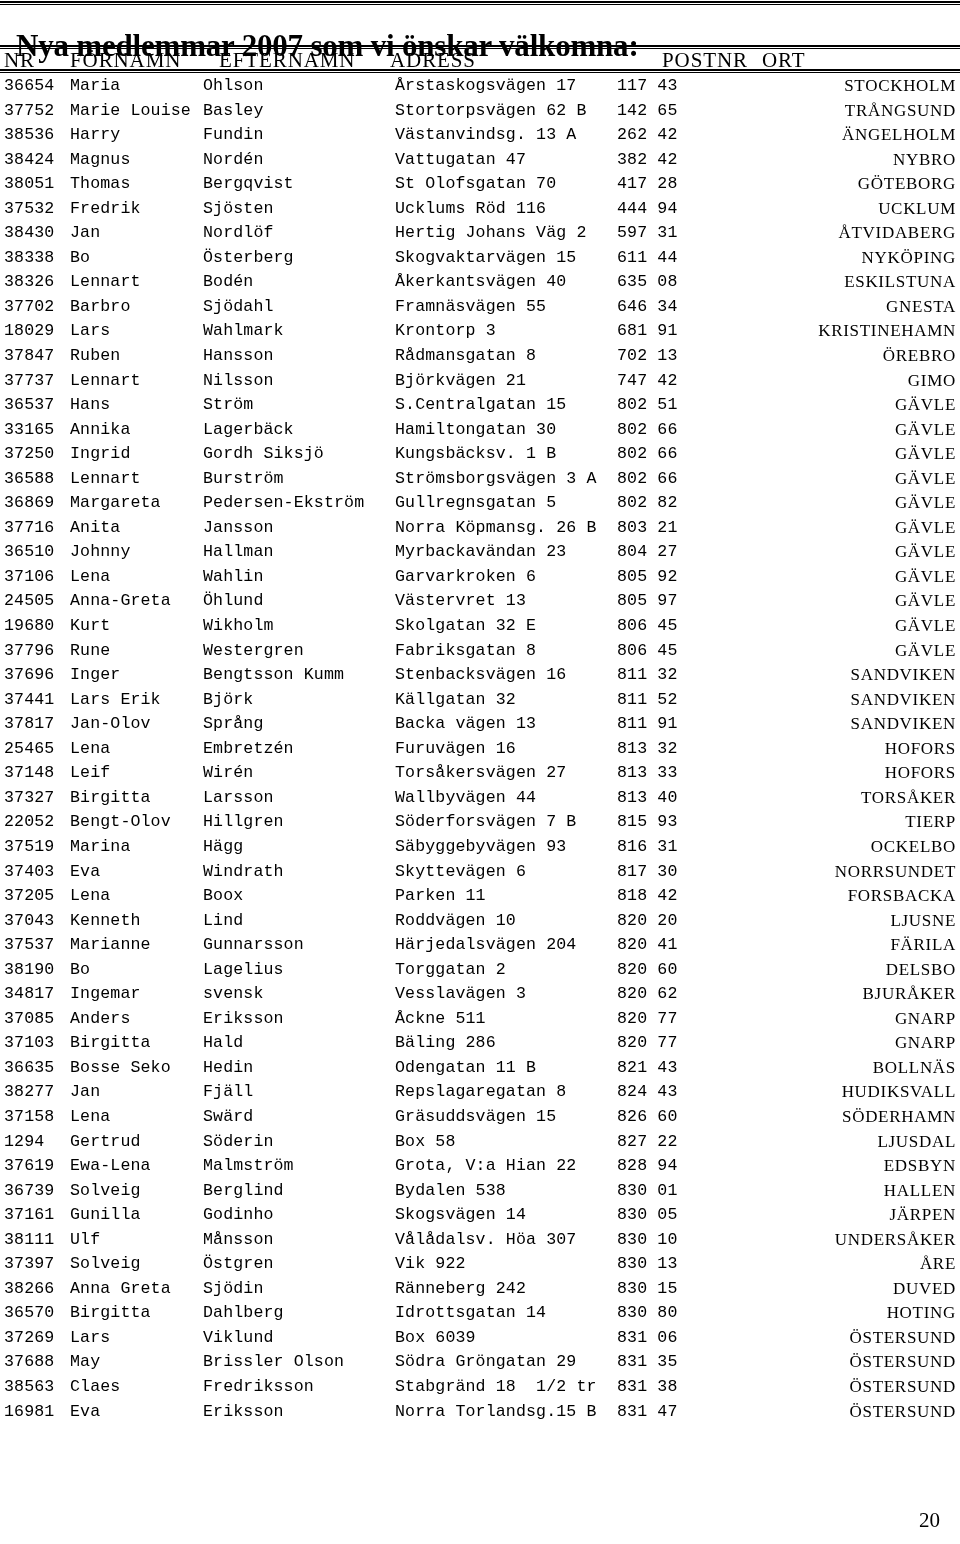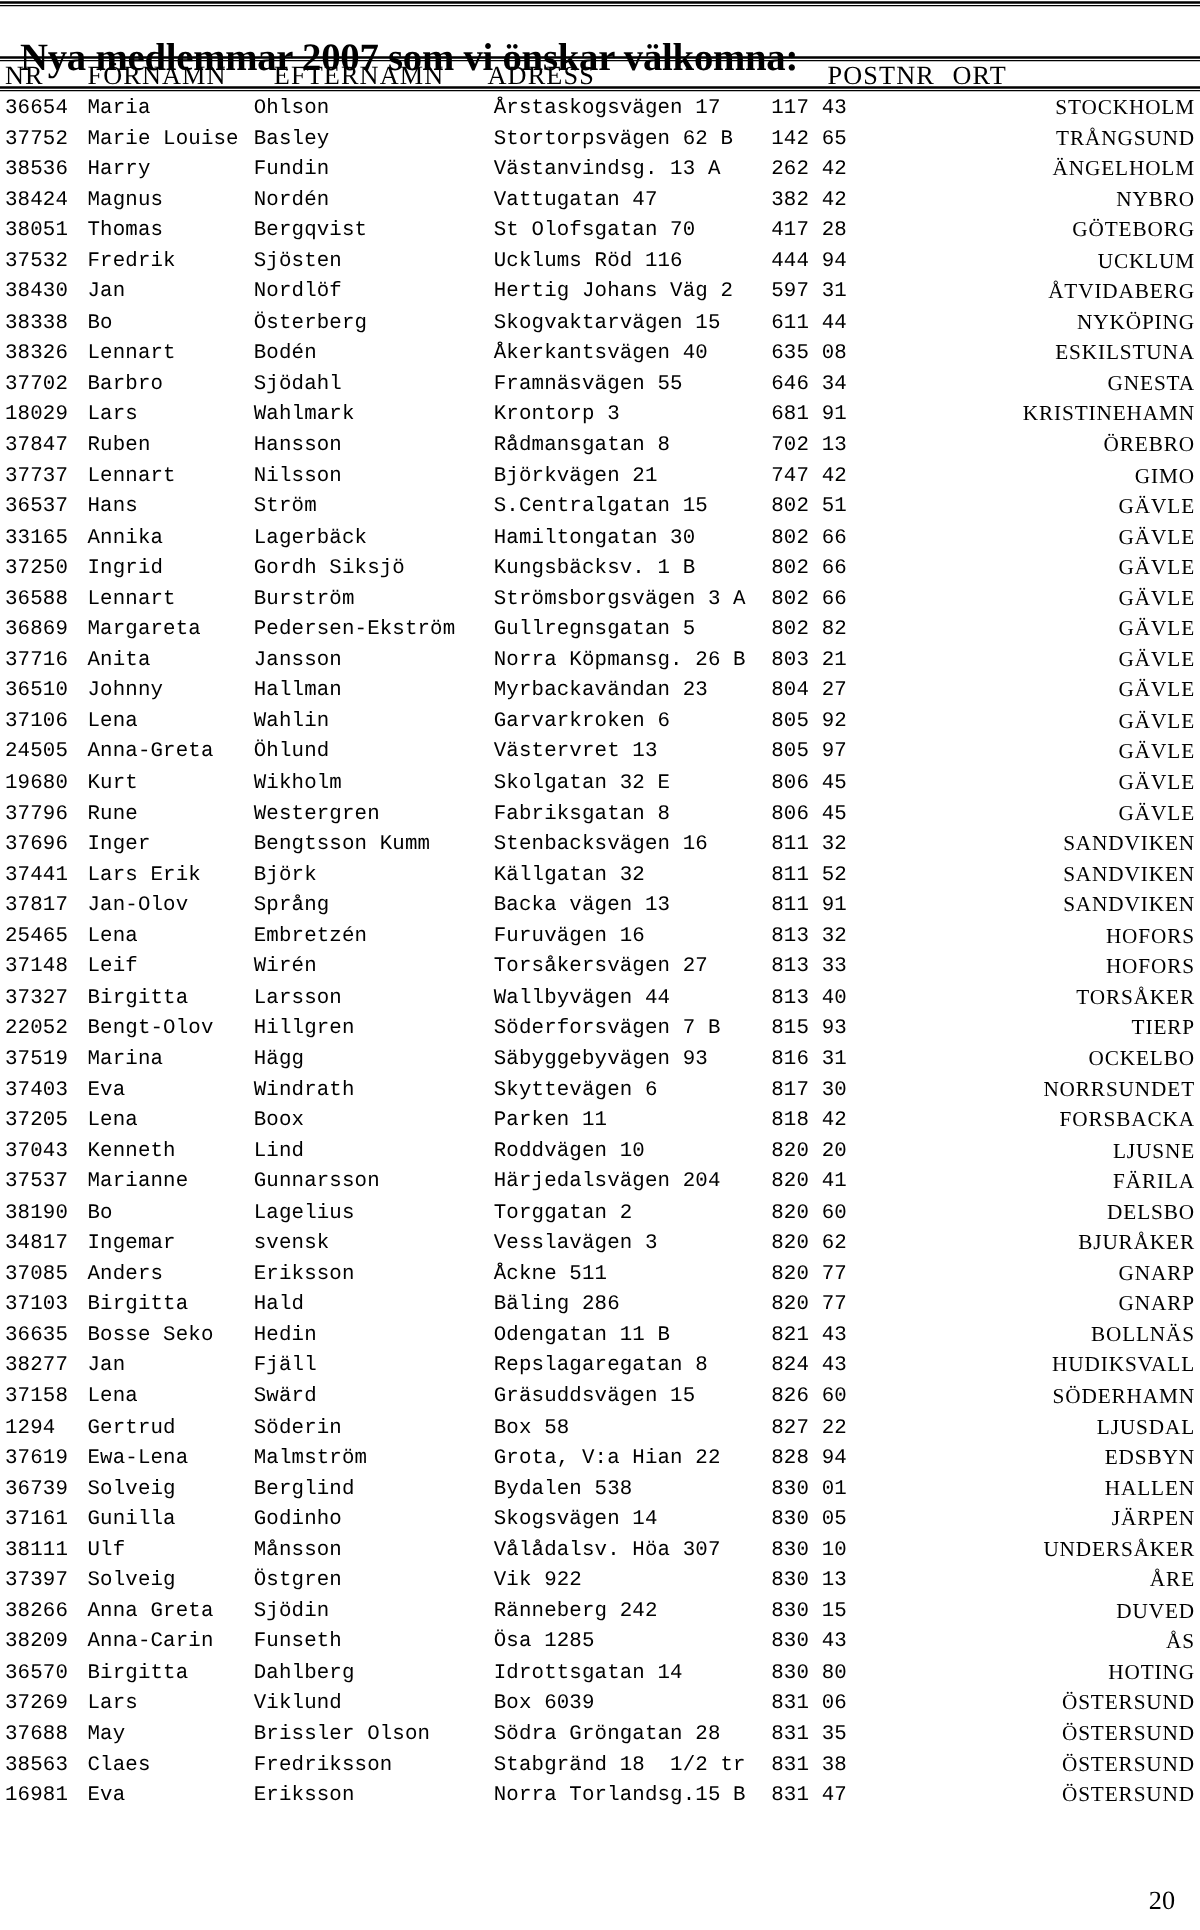--- a/index.html
+++ b/index.html
@@ -561,14 +561,6 @@
         <span class="cell c-ort">DUVED</span>
       </div>
       <div class="row">
-        <span class="cell c-nr">38209</span>
-        <span class="cell c-fornamn">Anna-Carin</span>
-        <span class="cell c-efternamn">Funseth</span>
-        <span class="cell c-adress">Ösa 1285</span>
-        <span class="cell c-postnr">830 43</span>
-        <span class="cell c-ort">ÅS</span>
-      </div>
-      <div class="row">
         <span class="cell c-nr">36570</span>
         <span class="cell c-fornamn">Birgitta</span>
         <span class="cell c-efternamn">Dahlberg</span>

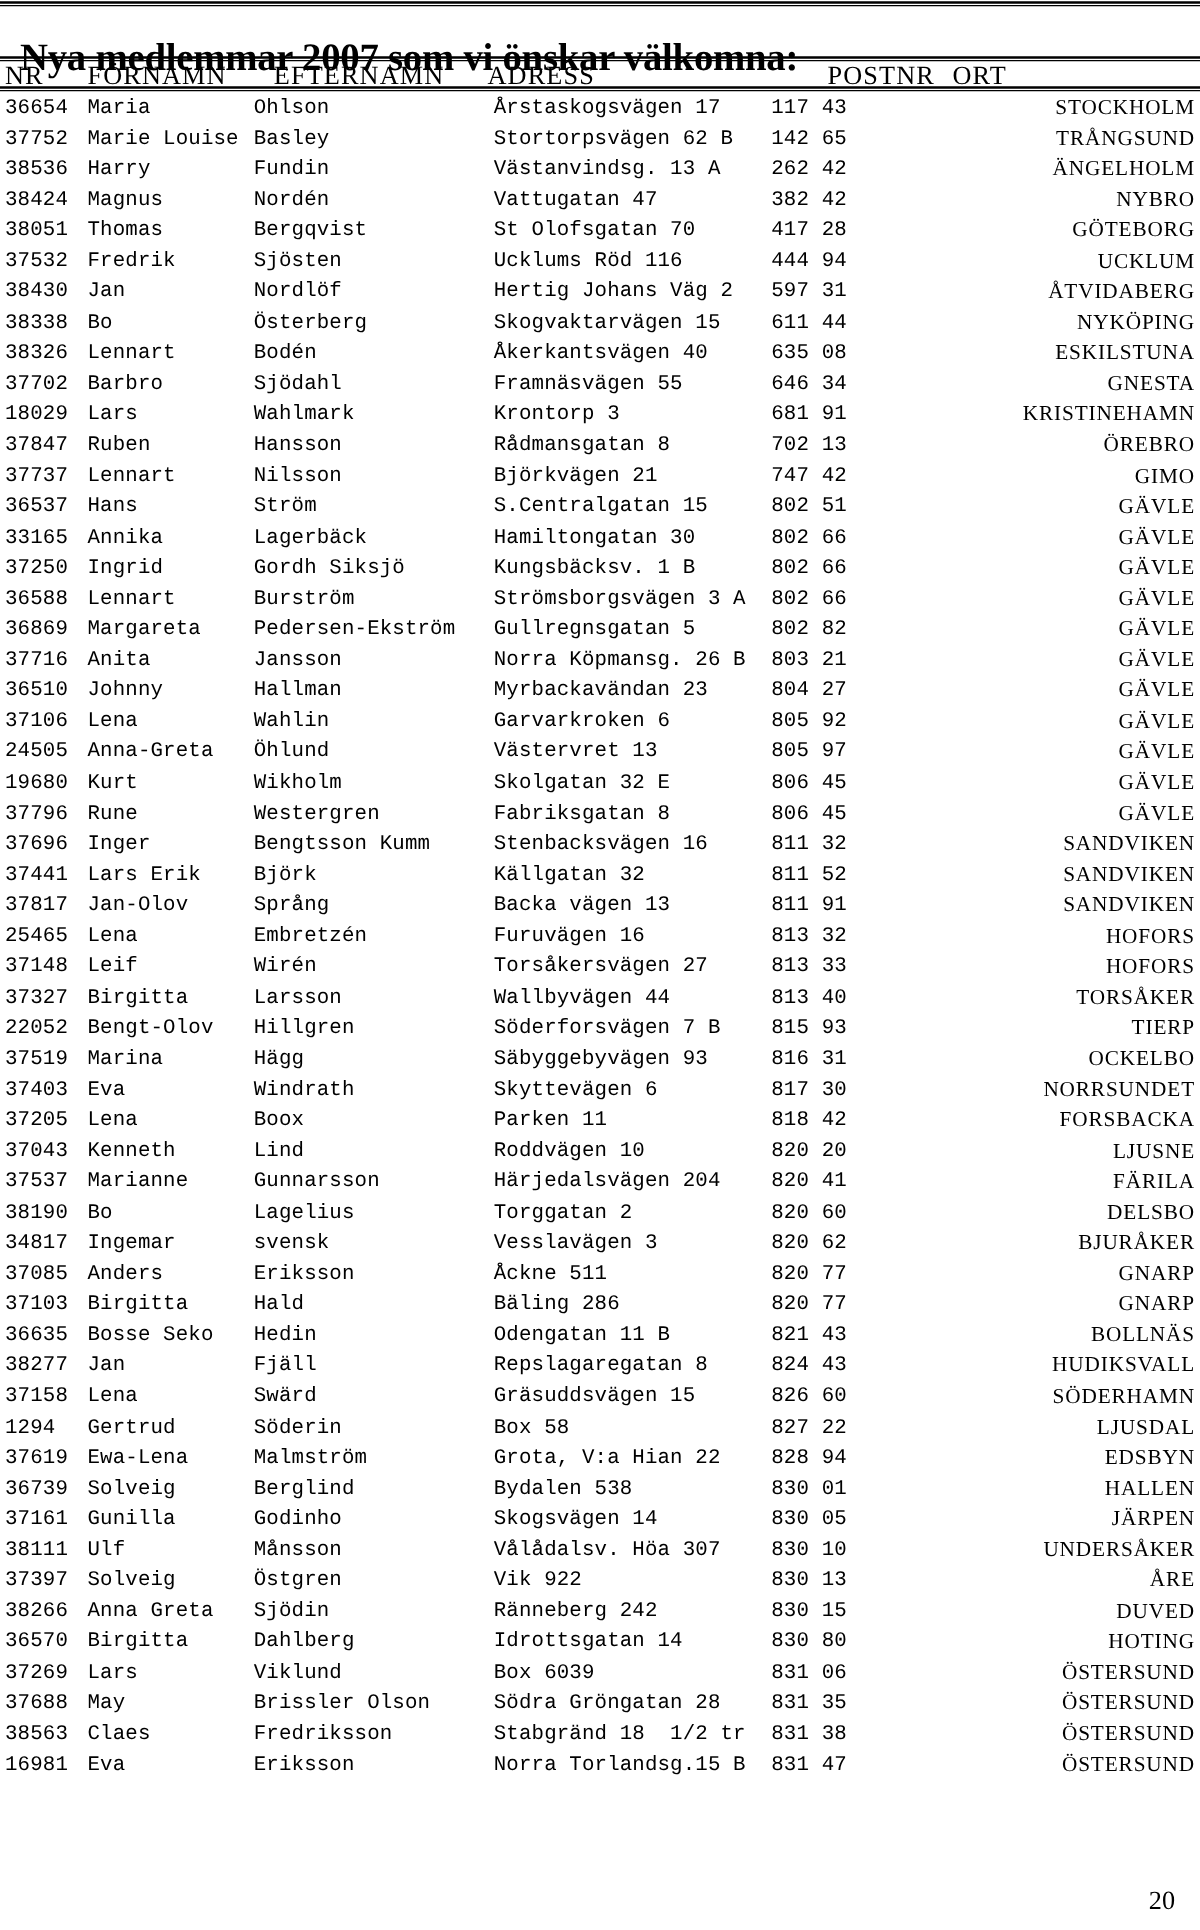--- a/index.html
+++ b/index.html
@@ -580,7 +580,7 @@
         <span class="cell c-nr">37688</span>
         <span class="cell c-fornamn">May</span>
         <span class="cell c-efternamn">Brissler Olson</span>
-        <span class="cell c-adress">Södra Gröngatan 28</span>
+        <span class="cell c-adress">Södra Gröngatan 29</span>
         <span class="cell c-postnr">831 35</span>
         <span class="cell c-ort">ÖSTERSUND</span>
       </div>

